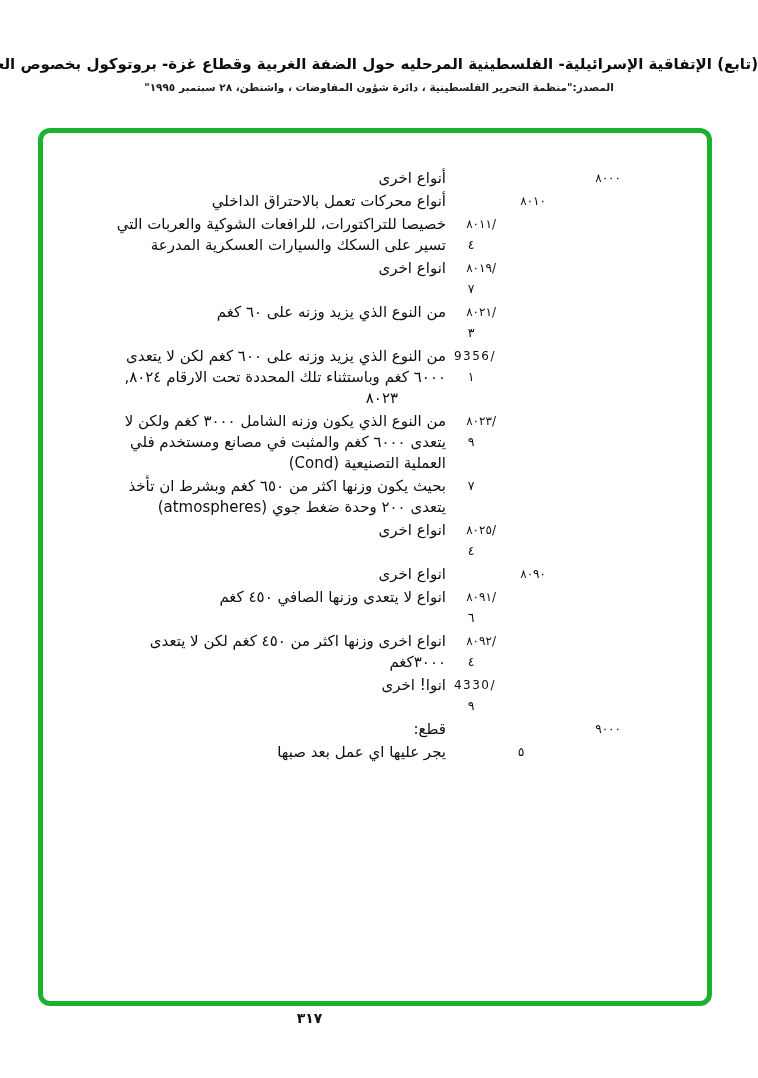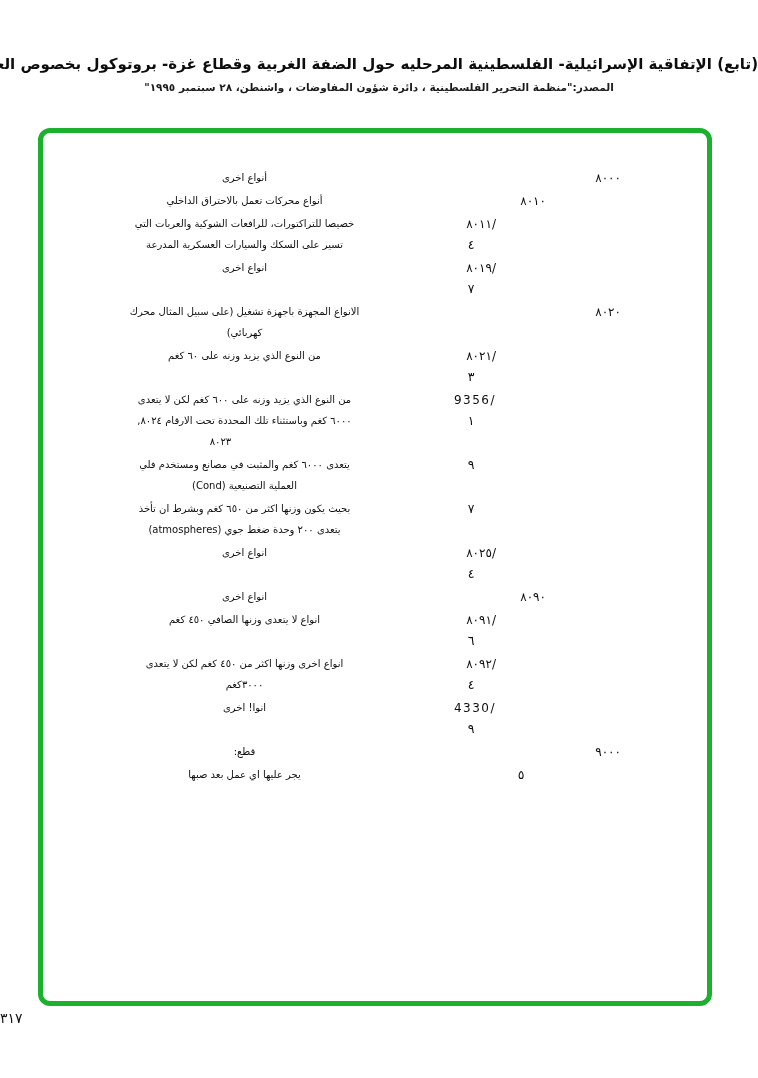--- a/index.html
+++ b/index.html
@@ -50,8 +50,8 @@
   .cell{overflow:visible;white-space:nowrap;}
   .cell-text{
     direction:rtl;
-    text-align:center;
-    font-size:10px;
+    text-align:right;
+    font-size:15px;
     color:#0e0e0e;
   }
   .cell-text.ind{padding-right:48px;}

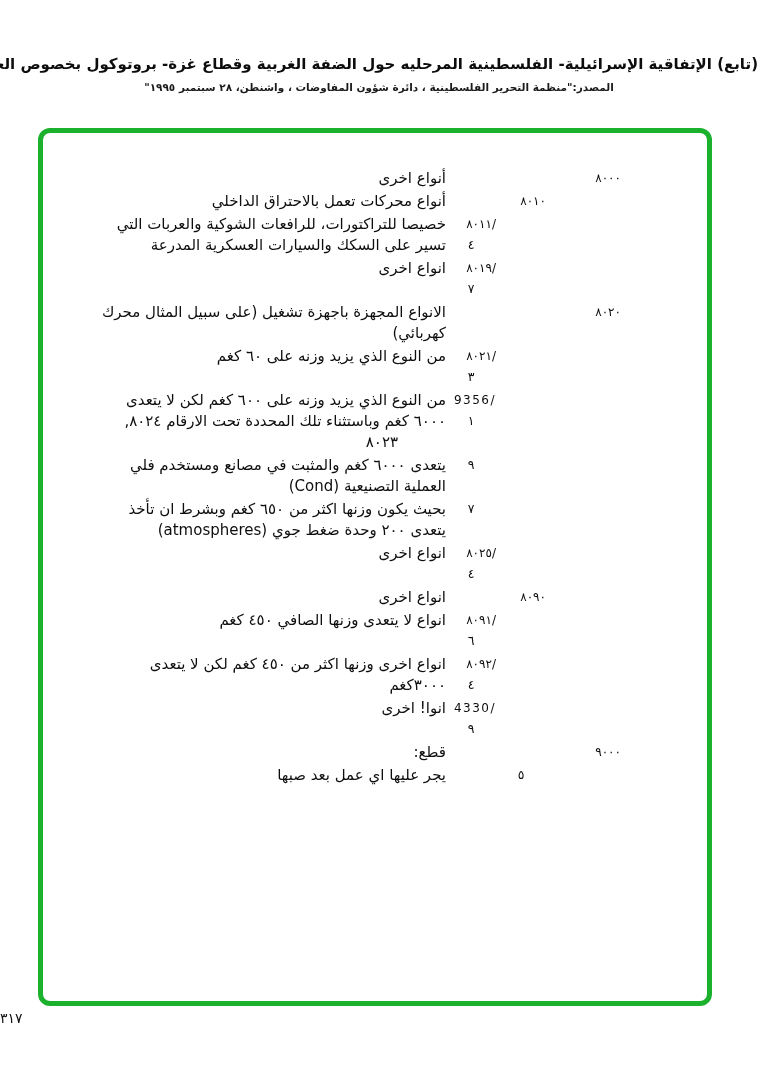--- a/index.html
+++ b/index.html
@@ -133,20 +133,6 @@
         </div>
         <div class="group">
           <div class="line">
-            <div class="cell cell-text">الانواع المجهزة باجهزة تشغيل (على سبيل المثال محرك</div>
-            <div class="cell cell-code sub"></div>
-            <div class="cell cell-code mid"></div>
-            <div class="cell cell-code top">٨٠٢٠</div>
-          </div>
-          <div class="line">
-            <div class="cell cell-text">كهربائي)</div>
-            <div class="cell cell-code sub"></div>
-            <div class="cell cell-code mid"></div>
-            <div class="cell cell-code top"></div>
-          </div>
-        </div>
-        <div class="group">
-          <div class="line">
             <div class="cell cell-text">من النوع الذي يزيد وزنه على ٦٠ كغم</div>
             <div class="cell cell-code sub">٨٠٢١/</div>
             <div class="cell cell-code mid"></div>

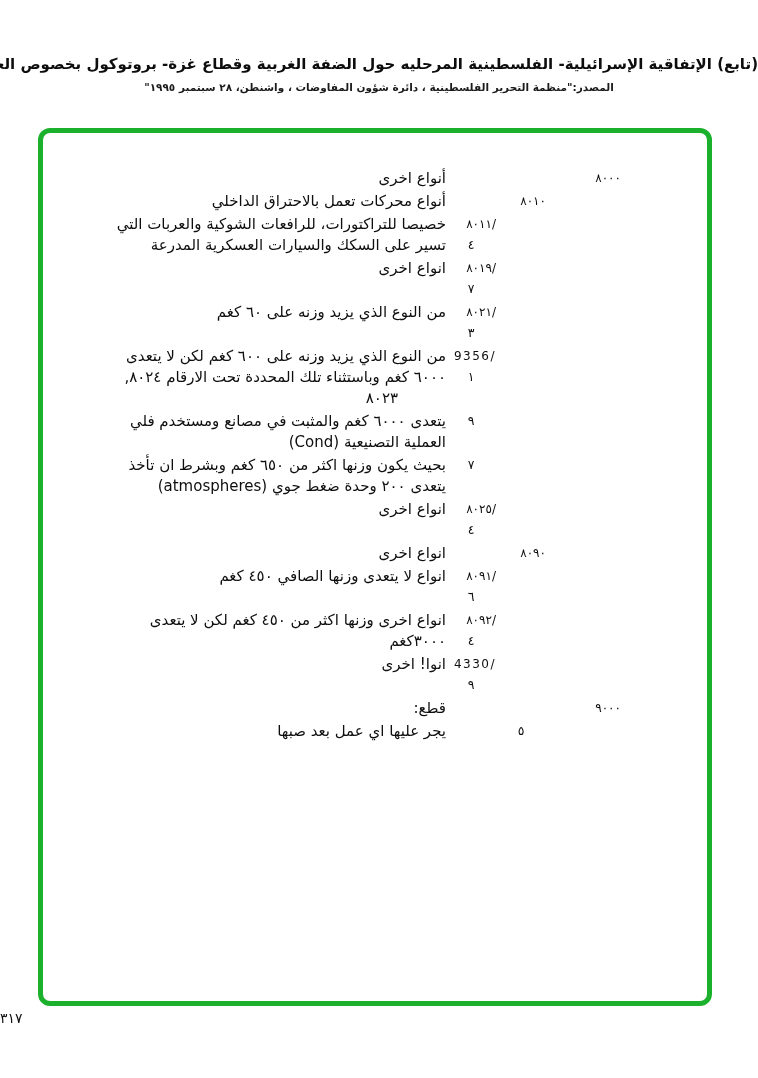--- a/index.html
+++ b/index.html
@@ -167,6 +167,12 @@
         </div>
         <div class="group">
           <div class="line">
+            <div class="cell cell-text">من النوع الذي يكون وزنه الشامل ٣٠٠٠ كغم ولكن لا</div>
+            <div class="cell cell-code sub">٨٠٢٣/</div>
+            <div class="cell cell-code mid"></div>
+            <div class="cell cell-code top"></div>
+          </div>
+          <div class="line">
             <div class="cell cell-text">يتعدى ٦٠٠٠ كغم والمثبت في مصانع ومستخدم فلي</div>
             <div class="cell cell-code sub digit">٩</div>
             <div class="cell cell-code mid"></div>

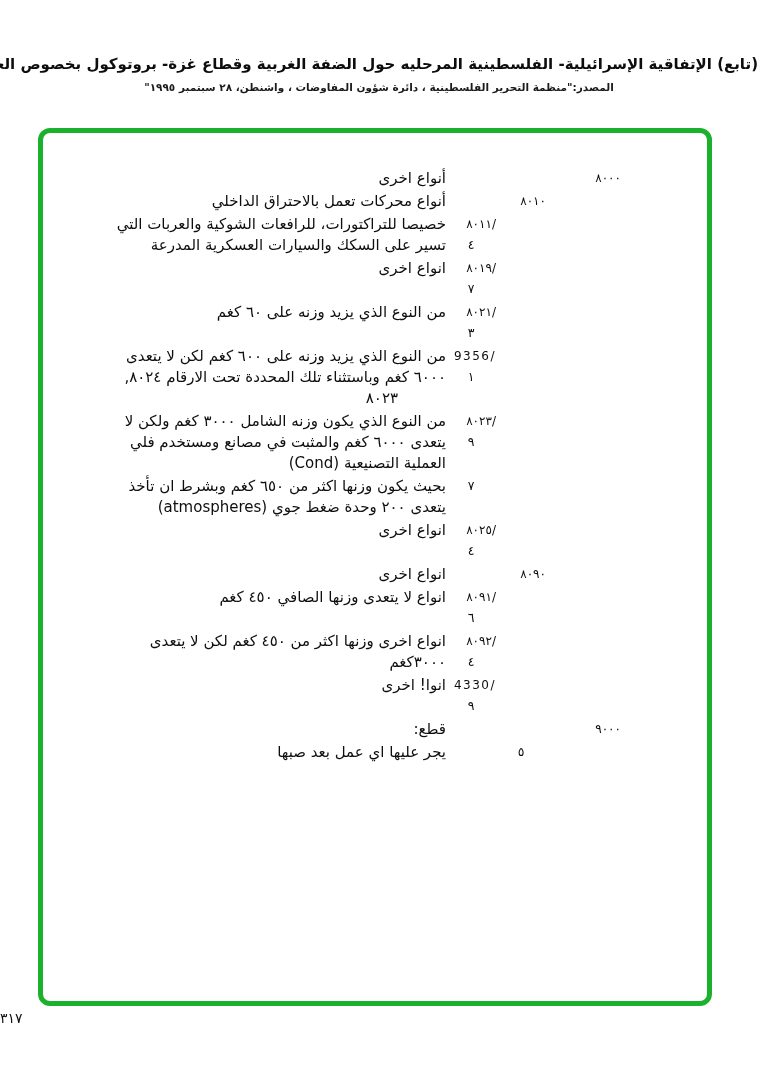--- a/index.html
+++ b/index.html
@@ -69,8 +69,8 @@
   }
   .page-number{
     position:absolute;top:1010px;left:0;width:619px;
-    text-align:left;
-    font-size:14px;font-weight:normal;
+    text-align:center;
+    font-size:14px;font-weight:bold;
     letter-spacing:3px;
     direction:rtl;
   }

